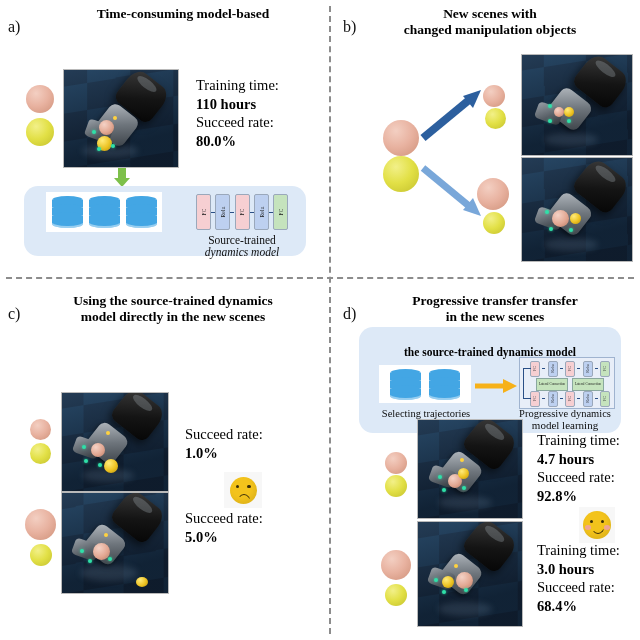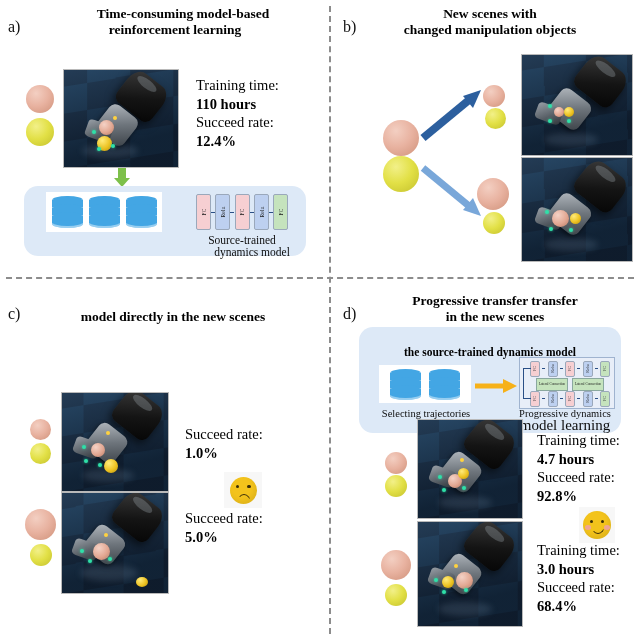--- a/index.html
+++ b/index.html
@@ -189,7 +189,6 @@
     <div class="panel-letter" style="left:8px;top:18px;">a)</div>
 
     <div class="panel-title" style="left:48px;top:6px;width:270px;">Time-consuming model-based</div>
-    <div class="panel-title" style="left:40px;top:22px;width:270px;">reinforcement learning</div>
 
     <div class="sphere sph-pink" style="left:26px;top:85px;width:28px;height:28px;"></div>
     <div class="sphere sph-yellow" style="left:26px;top:118px;width:28px;height:28px;"></div>

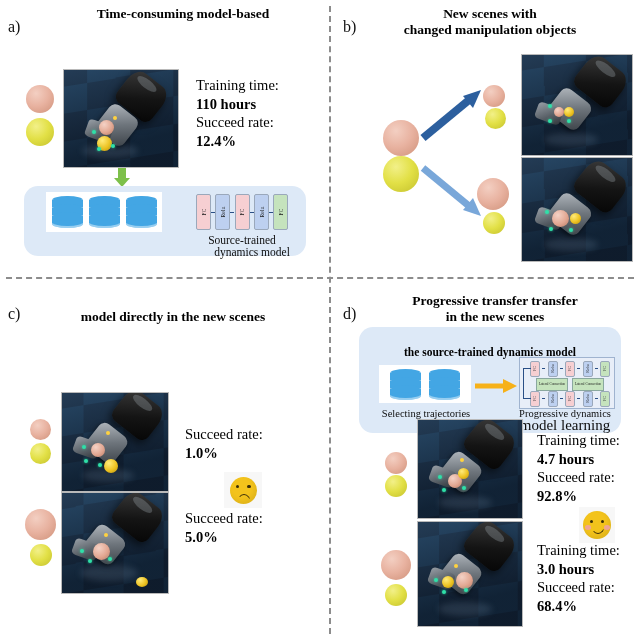--- a/index.html
+++ b/index.html
@@ -212,7 +212,7 @@
       <div>Training time:</div>
       <div class="b">110 hours</div>
       <div>Succeed rate:</div>
-      <div class="b">12.4%</div>
+      <div class="b">80.0%</div>
     </div>
 
     <div class="arrow-down" style="left:114px;top:168px;">

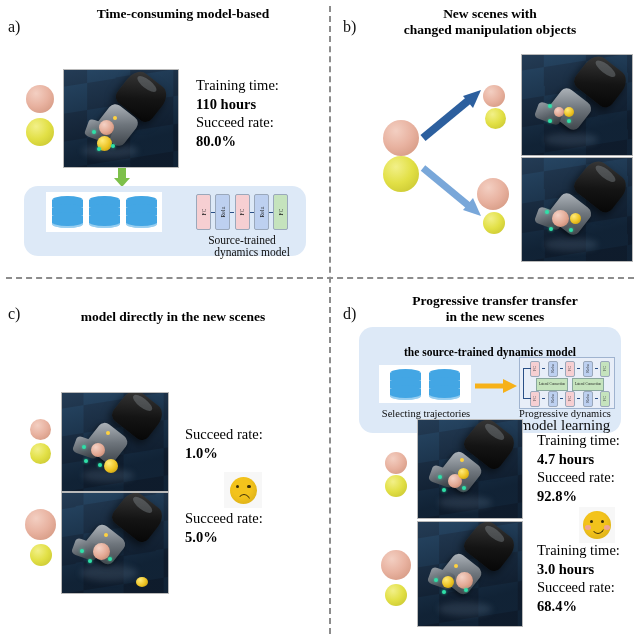--- a/index.html
+++ b/index.html
@@ -274,7 +274,7 @@
         </div>
       </div>
       <div class="cap" style="left:160px;top:48px;width:116px;">Source-trained</div>
-      <div class="cap" style="left:170px;top:60px;width:116px;">dynamics model</div>
+      <div class="cap" style="left:160px;top:60px;width:116px;font-style:italic;">dynamics model</div>
     </div>
   </div>
 

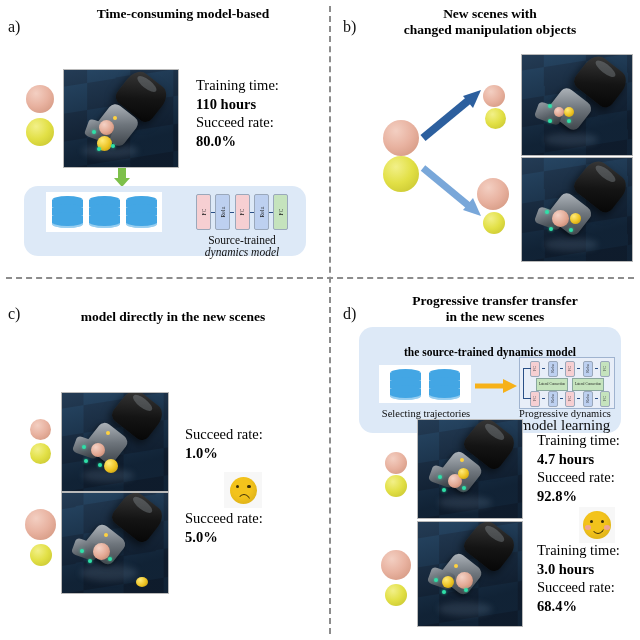--- a/index.html
+++ b/index.html
@@ -337,6 +337,7 @@
 
     <div class="panel-letter" style="left:8px;top:26px;">c)</div>
 
+    <div class="panel-title" style="left:30px;top:14px;width:286px;">Using the source-trained dynamics</div>
     <div class="panel-title" style="left:30px;top:30px;width:286px;">model directly in the new scenes</div>
 
     <div class="sphere sph-pink" style="left:30px;top:140px;width:21px;height:21px;"></div>

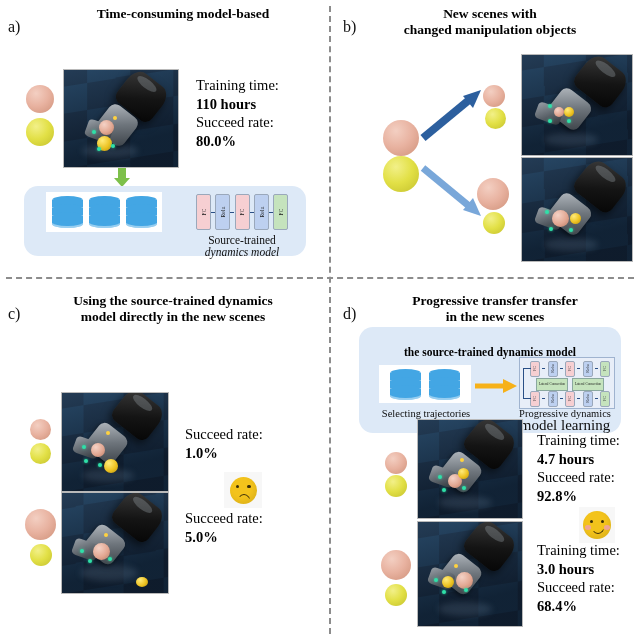--- a/index.html
+++ b/index.html
@@ -492,7 +492,7 @@
       </div>
 
       <div class="cap" style="left:146px;top:80px;width:120px;font-size:10.5px;">Progressive dynamics</div>
-      <div class="cap" style="left:146px;top:92px;width:120px;font-size:15px;">model learning</div>
+      <div class="cap" style="left:146px;top:92px;width:120px;font-size:11px;">model learning</div>
     </div>
 
     <div class="sphere sph-pink" style="left:54px;top:173px;width:22px;height:22px;"></div>

